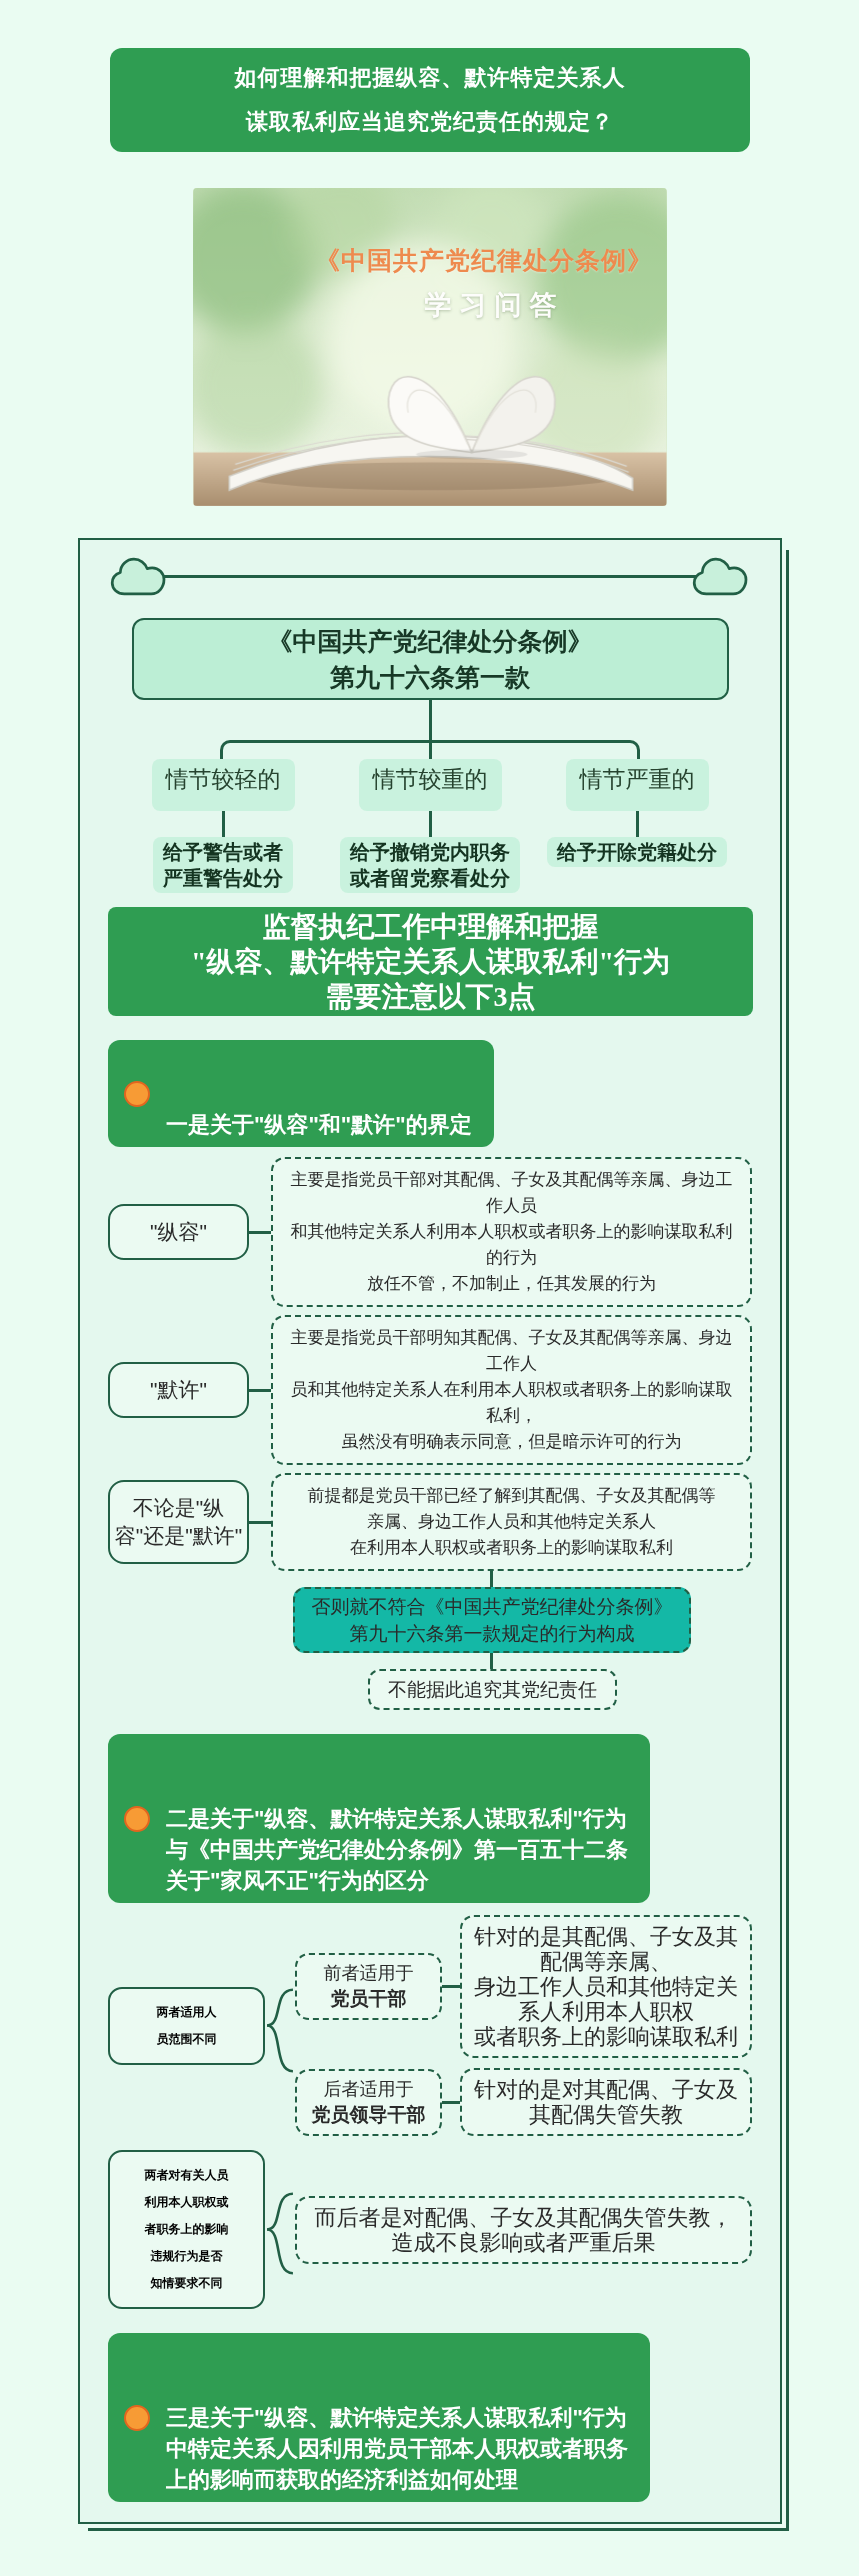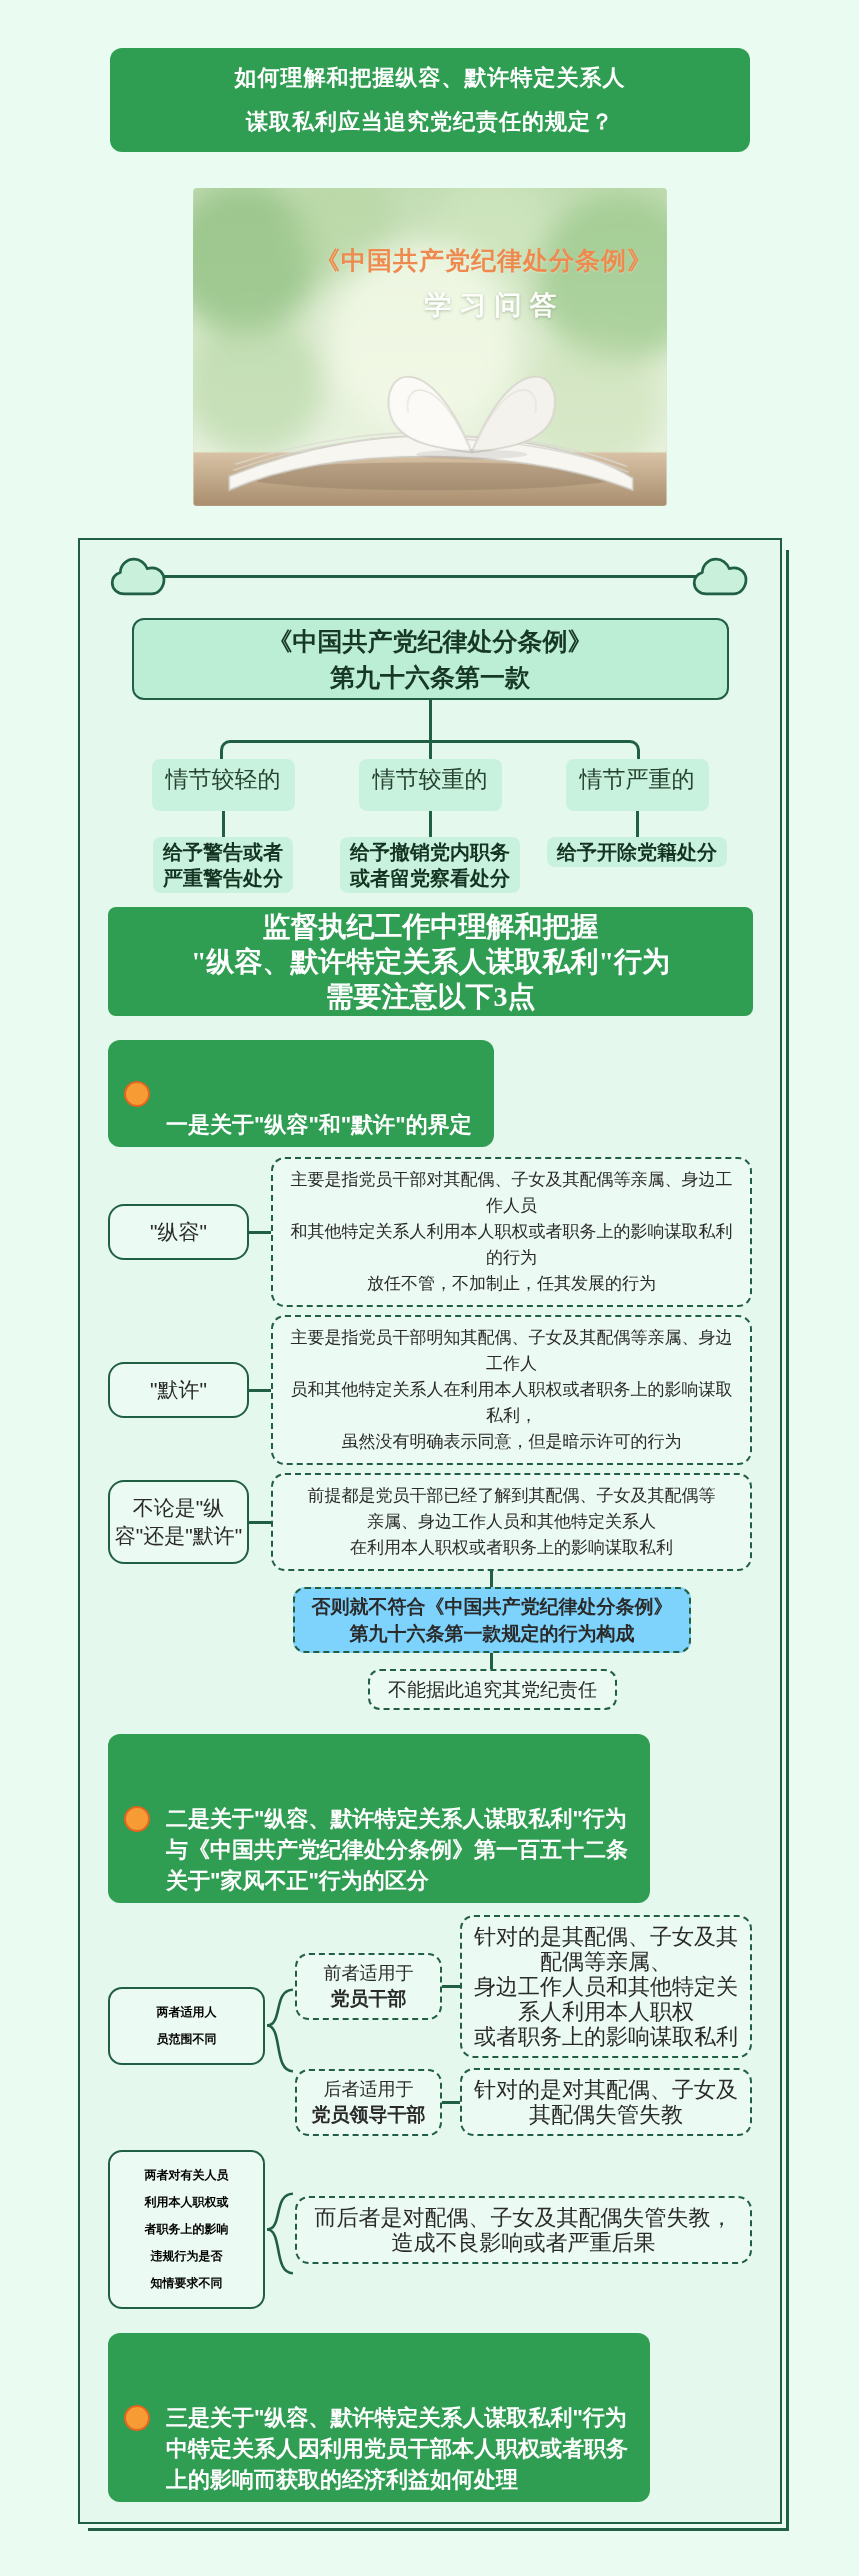--- a/index.html
+++ b/index.html
@@ -119,8 +119,8 @@
   .concl-line{width:3px;height:16px;margin-left:382px;}
   .concl1{
     width:398px;margin-left:185px;box-sizing:border-box;
-    border:2.5px dashed #215f45;border-radius:12px;background:#7dd3fc;
-    font-size:19px;line-height:27px;text-align:center;padding:4px 0;white-space:pre-line;font-weight:bold;
+    border:2.5px dashed #215f45;border-radius:12px;background:#14b8a6;
+    font-size:19px;line-height:27px;text-align:center;padding:4px 0;white-space:pre-line;
   }
   .concl2{
     width:249px;margin-left:260px;box-sizing:border-box;

